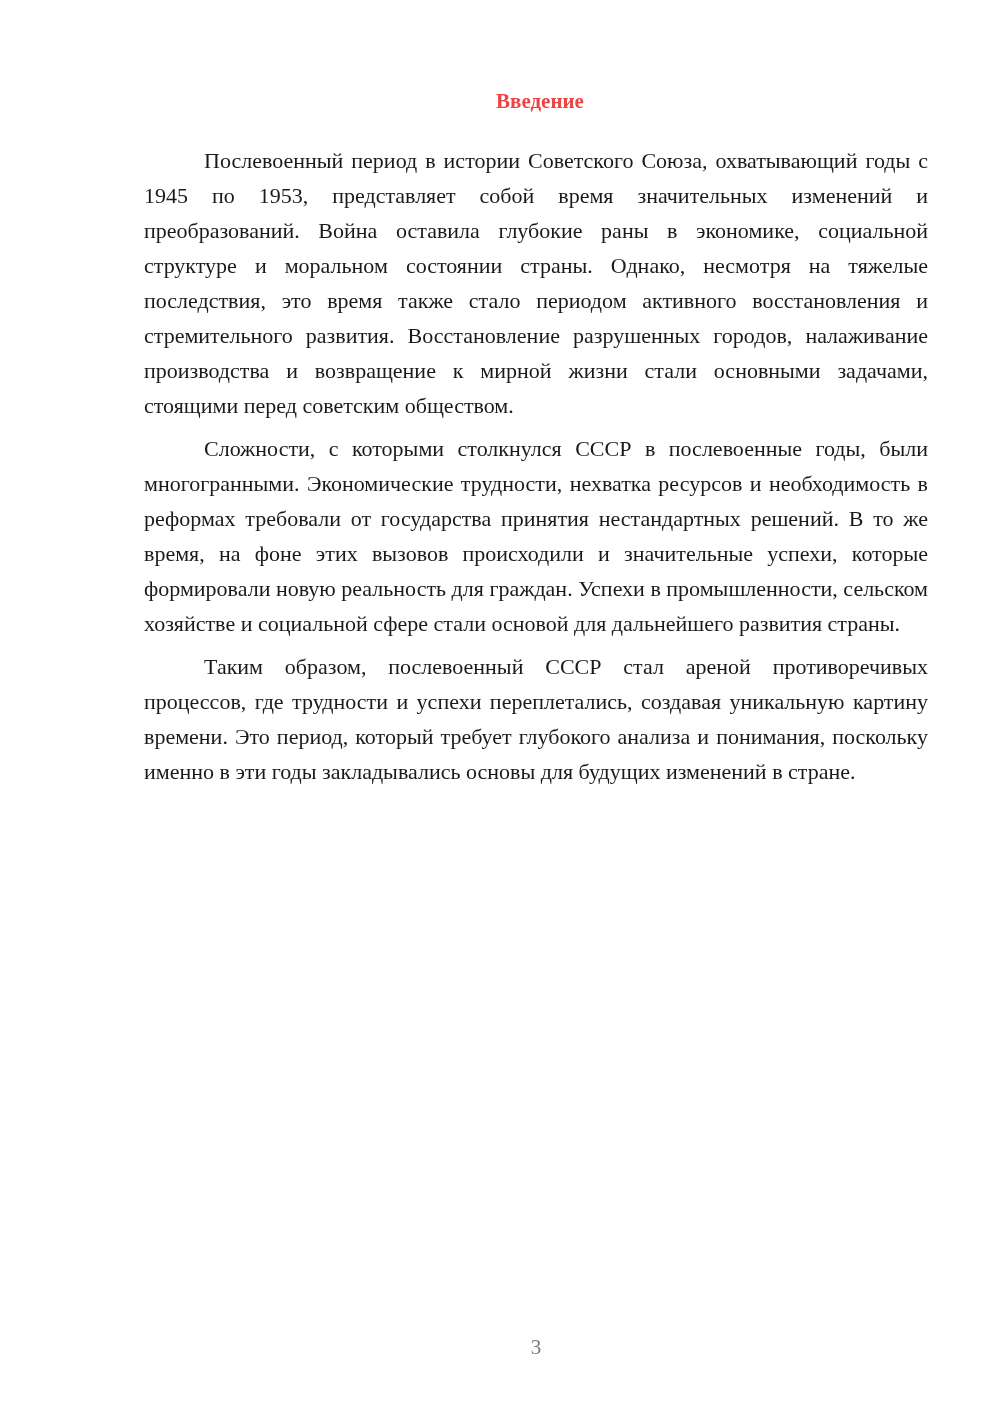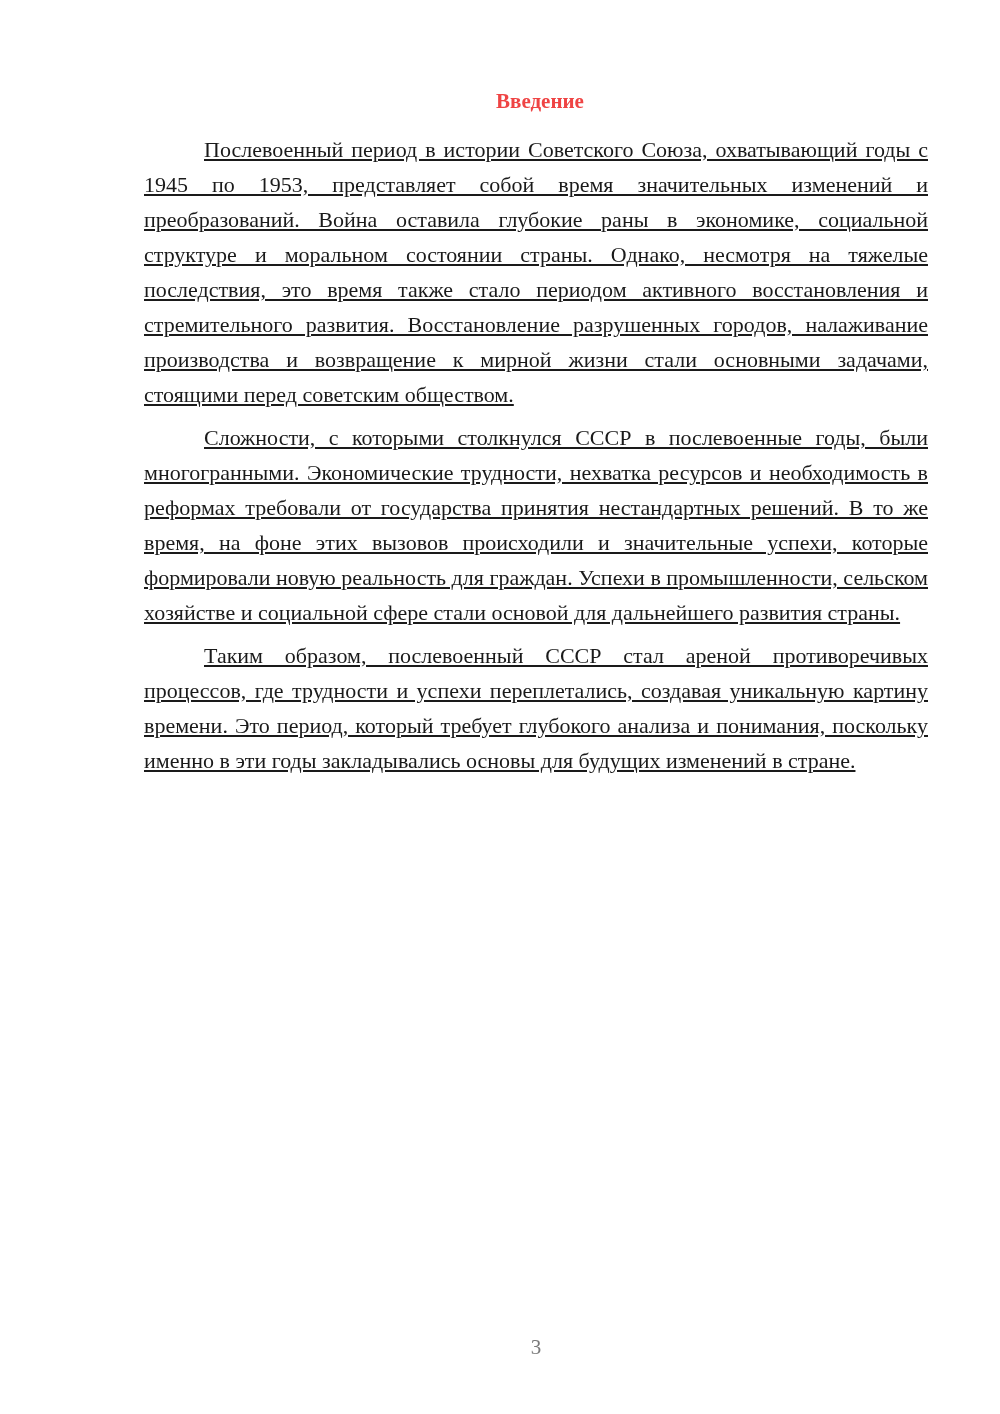--- a/index.html
+++ b/index.html
@@ -38,8 +38,7 @@
       position: absolute;
       left: 144px;
       width: 784px;
-      top: 132px;
-      text-decoration: underline;
+      top: 143px;
     }
     .para {
       margin: 0;

